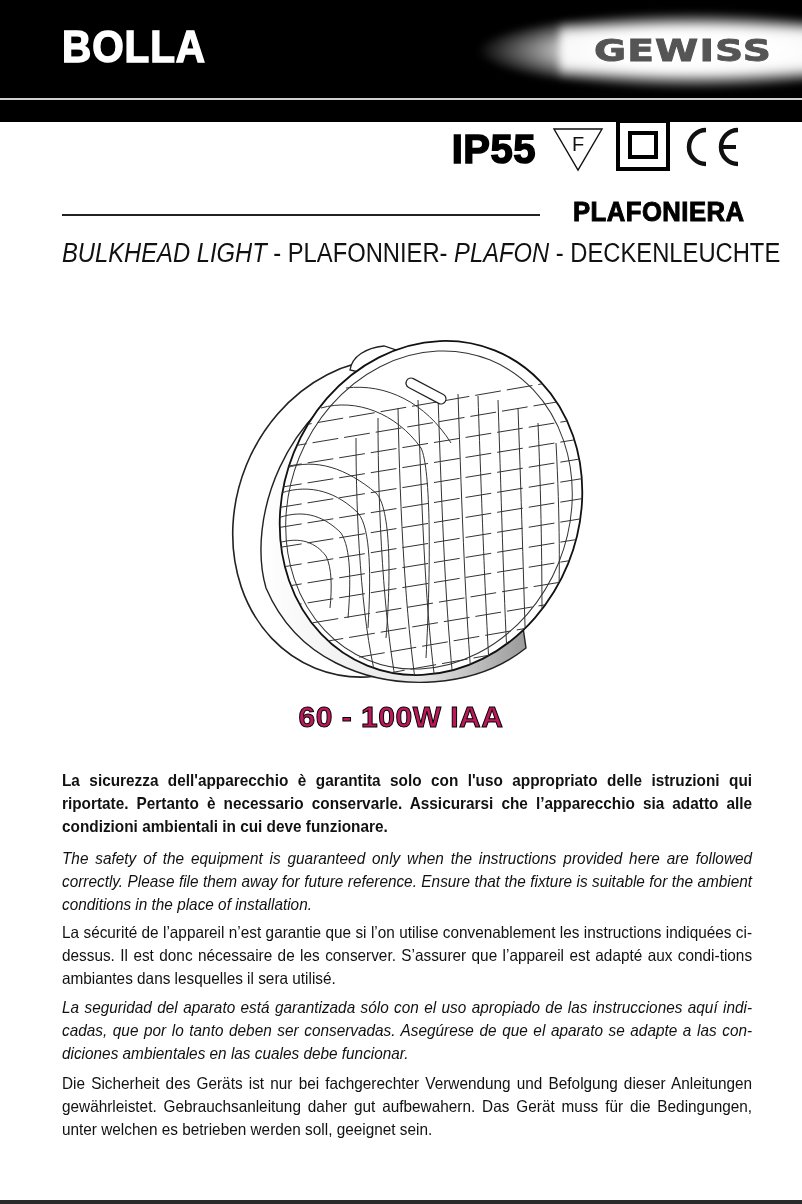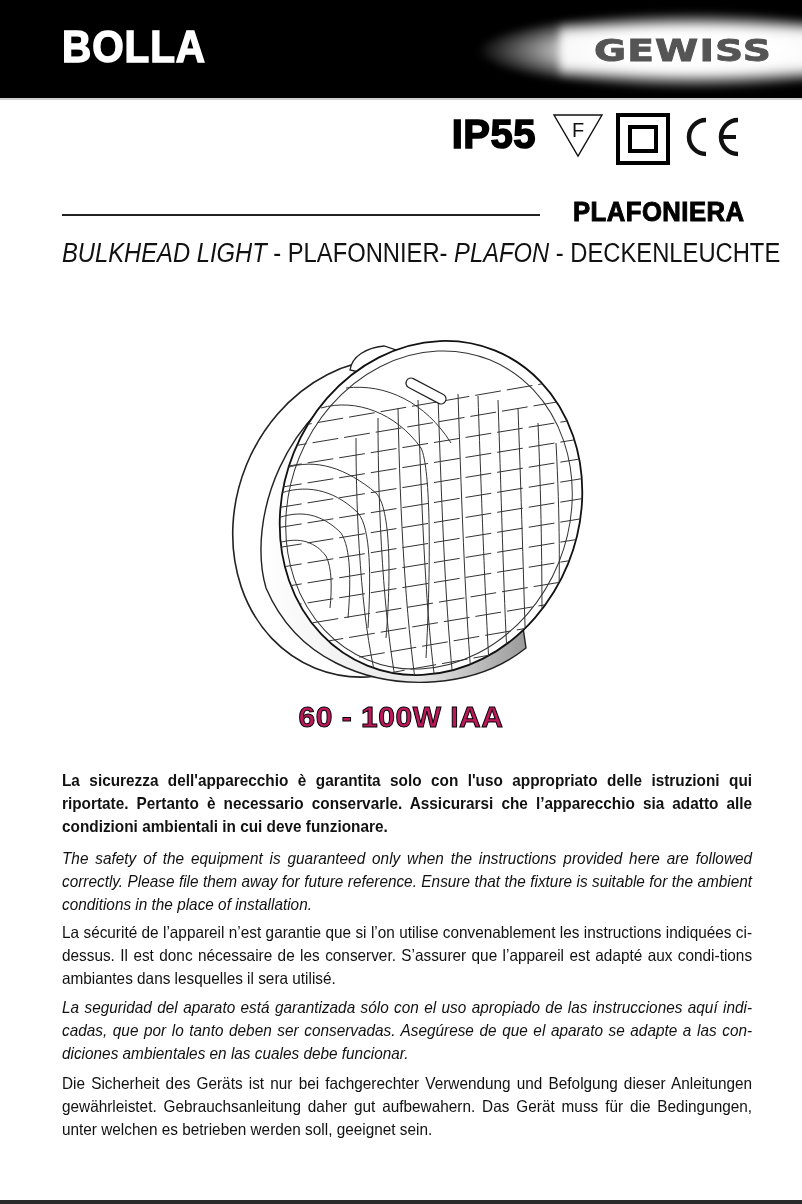--- a/index.html
+++ b/index.html
@@ -7,7 +7,7 @@
     body { position: relative; font-family: "Liberation Sans", sans-serif; color: #111; }
 
     .header {
-      position: absolute; left: 0; top: 0; width: 802px; height: 98px;
+      position: absolute; left: 0; top: 0; width: 802px; height: 122px;
       background: #000;
       overflow: hidden;
     }

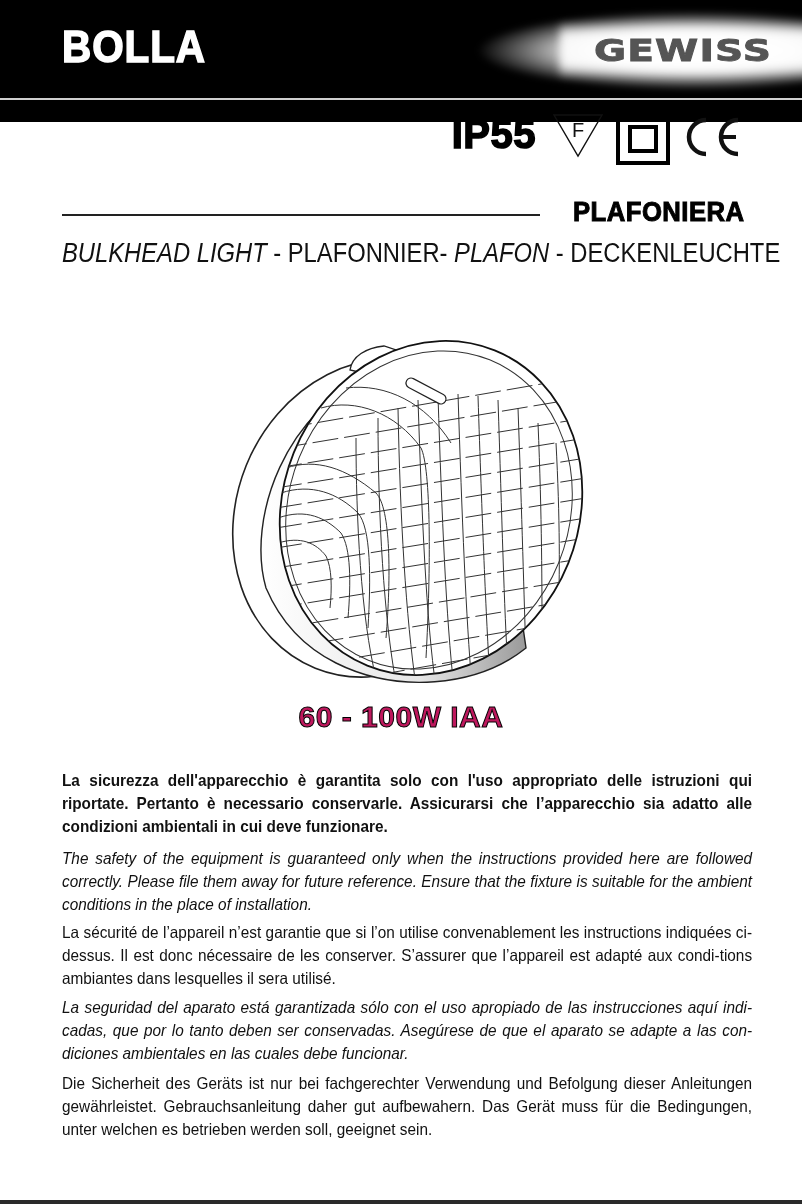--- a/index.html
+++ b/index.html
@@ -42,7 +42,7 @@
 
     .cert-row {
       position: absolute; top: 112px; right: 56px; height: 60px;
-      display: flex; align-items: flex-start; gap: 8px;
+      display: flex; align-items: flex-end; gap: 8px;
     }
     .ip-rating {
       font-family: "Liberation Sans", sans-serif; font-weight: 700;

